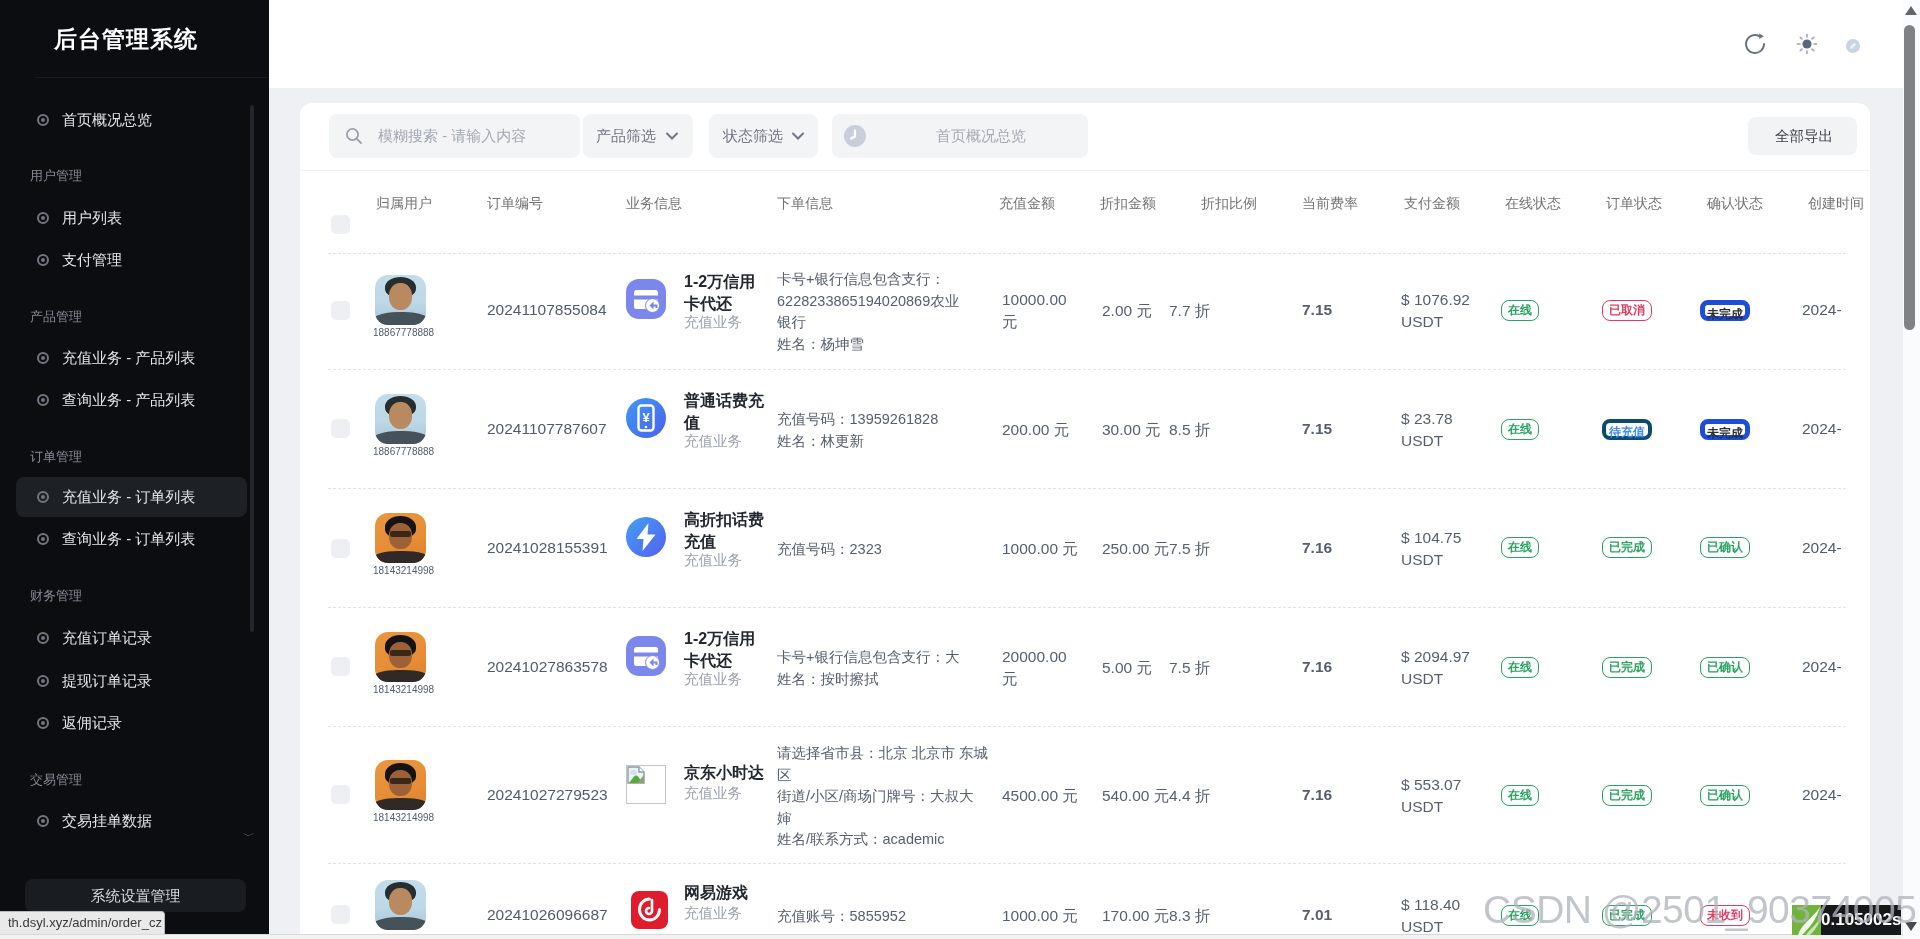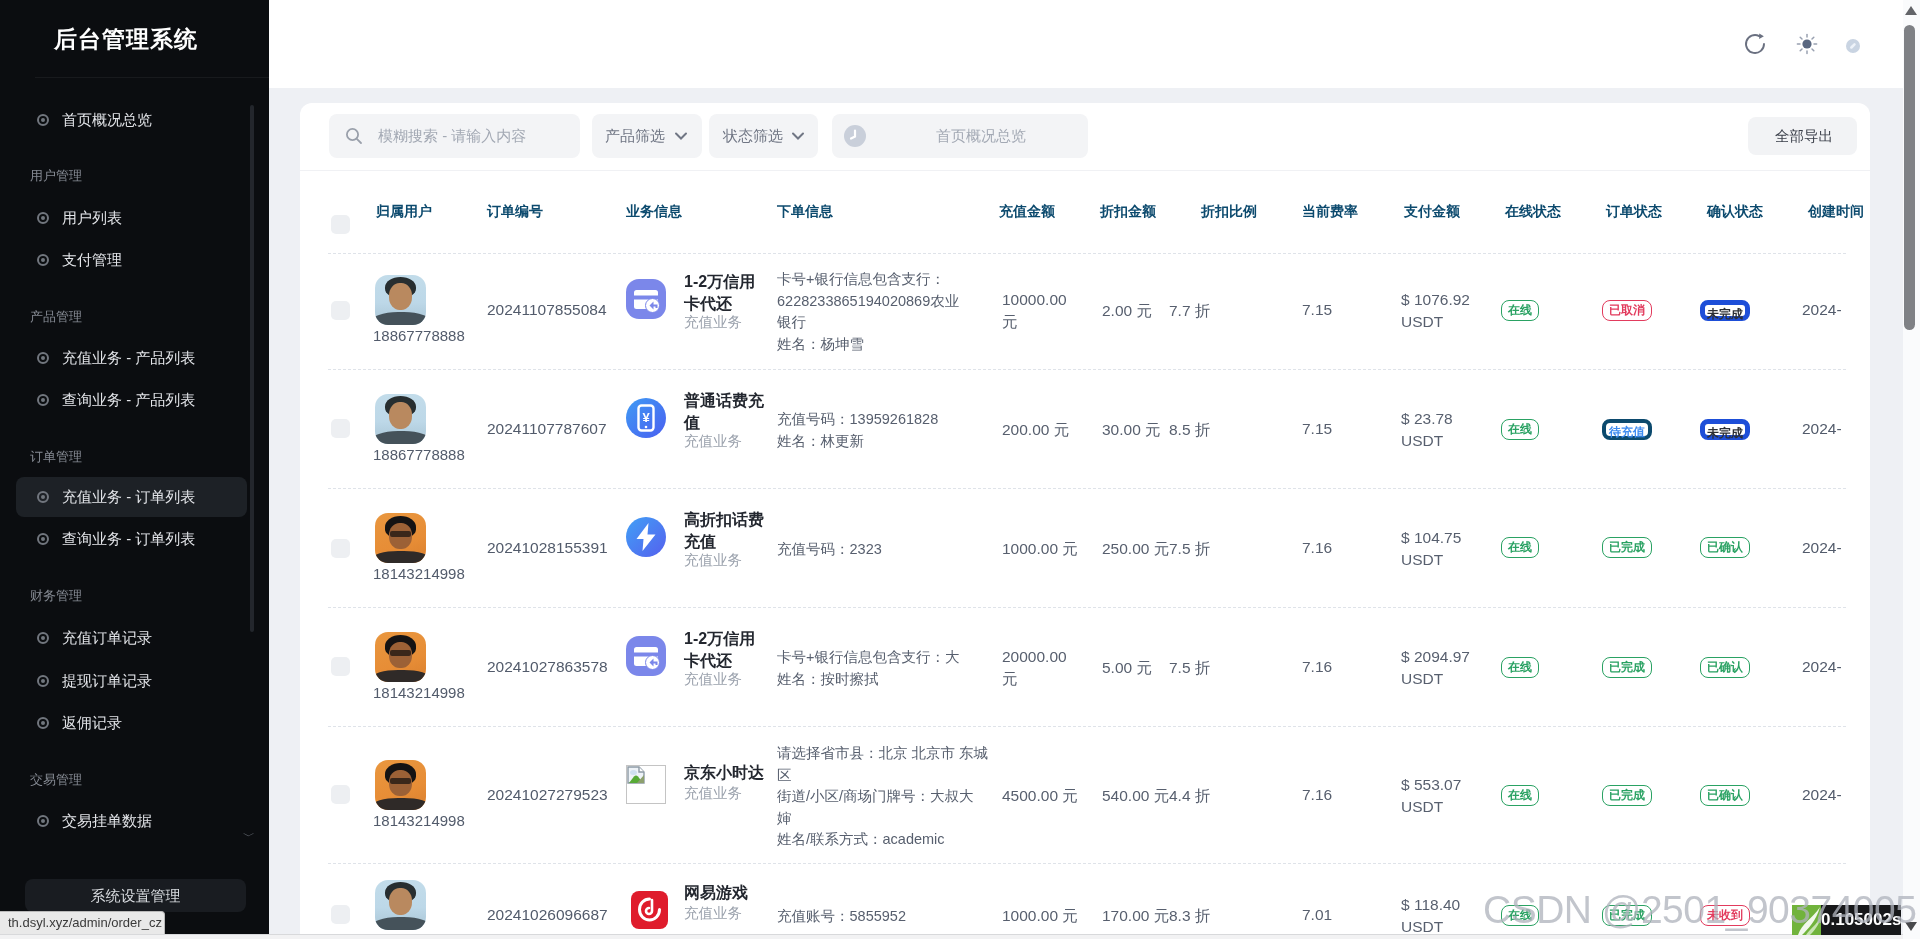--- a/index.html
+++ b/index.html
@@ -158,7 +158,7 @@
       </svg>
       <span class="ph" style="left:49px">模糊搜索 - 请输入内容</span>
     </div>
-<div class="fbox" style="left:292px;width:110px;">
+<div class="fbox" style="left:283px;width:110px;">
       <span class="ph" style="left:13px;color:#707684">产品筛选</span>
       <svg class="abs" style="left:82px;top:17px" width="14" height="10" viewBox="0 0 14 10">
         <path d="M2 2.5 L7 7.5 L12 2.5" fill="none" stroke="#707684" stroke-width="2" stroke-linecap="round"></path>

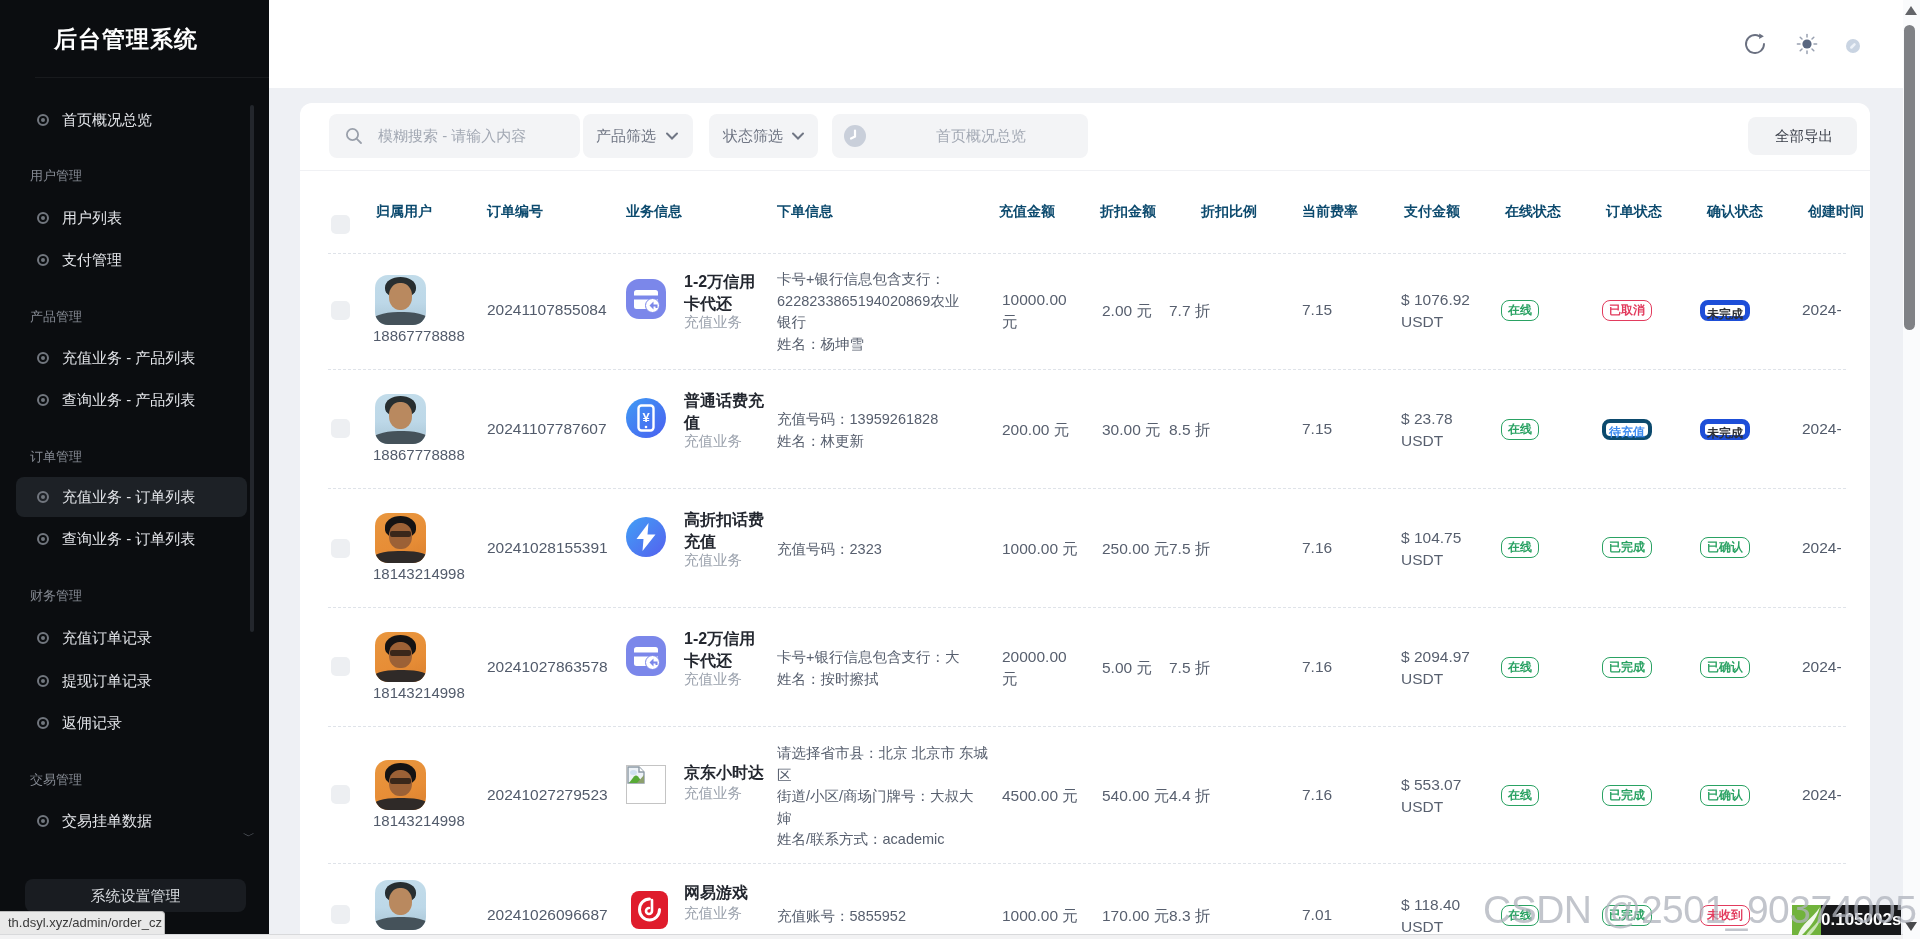--- a/index.html
+++ b/index.html
@@ -27,7 +27,7 @@
 .fbox{position:absolute;top:11px;height:44px;background:#f3f4f6;border-radius:8px;}
 .fbox .ph{color:#a3a9b4;font-size:15px;line-height:44px;position:absolute;}
 #fdivider{position:absolute;left:0;right:0;top:67px;border-top:1px solid #f0f1f4;}
-.th{position:absolute;top:100px;color:#0c4a6e;font-size:14px;font-weight:700;}
+.th{position:absolute;top:92px;color:#737373;font-size:14px;font-weight:400;}
 .hdash{position:absolute;left:28px;right:24px;border-top:1px dashed #dfe3e9;}
 .ck{position:absolute;left:31px;width:19px;height:19px;background:#edeff2;border-radius:5px;}
 .avatar{position:absolute;left:75px;width:51px;height:50px;border-radius:13px;overflow:hidden;}

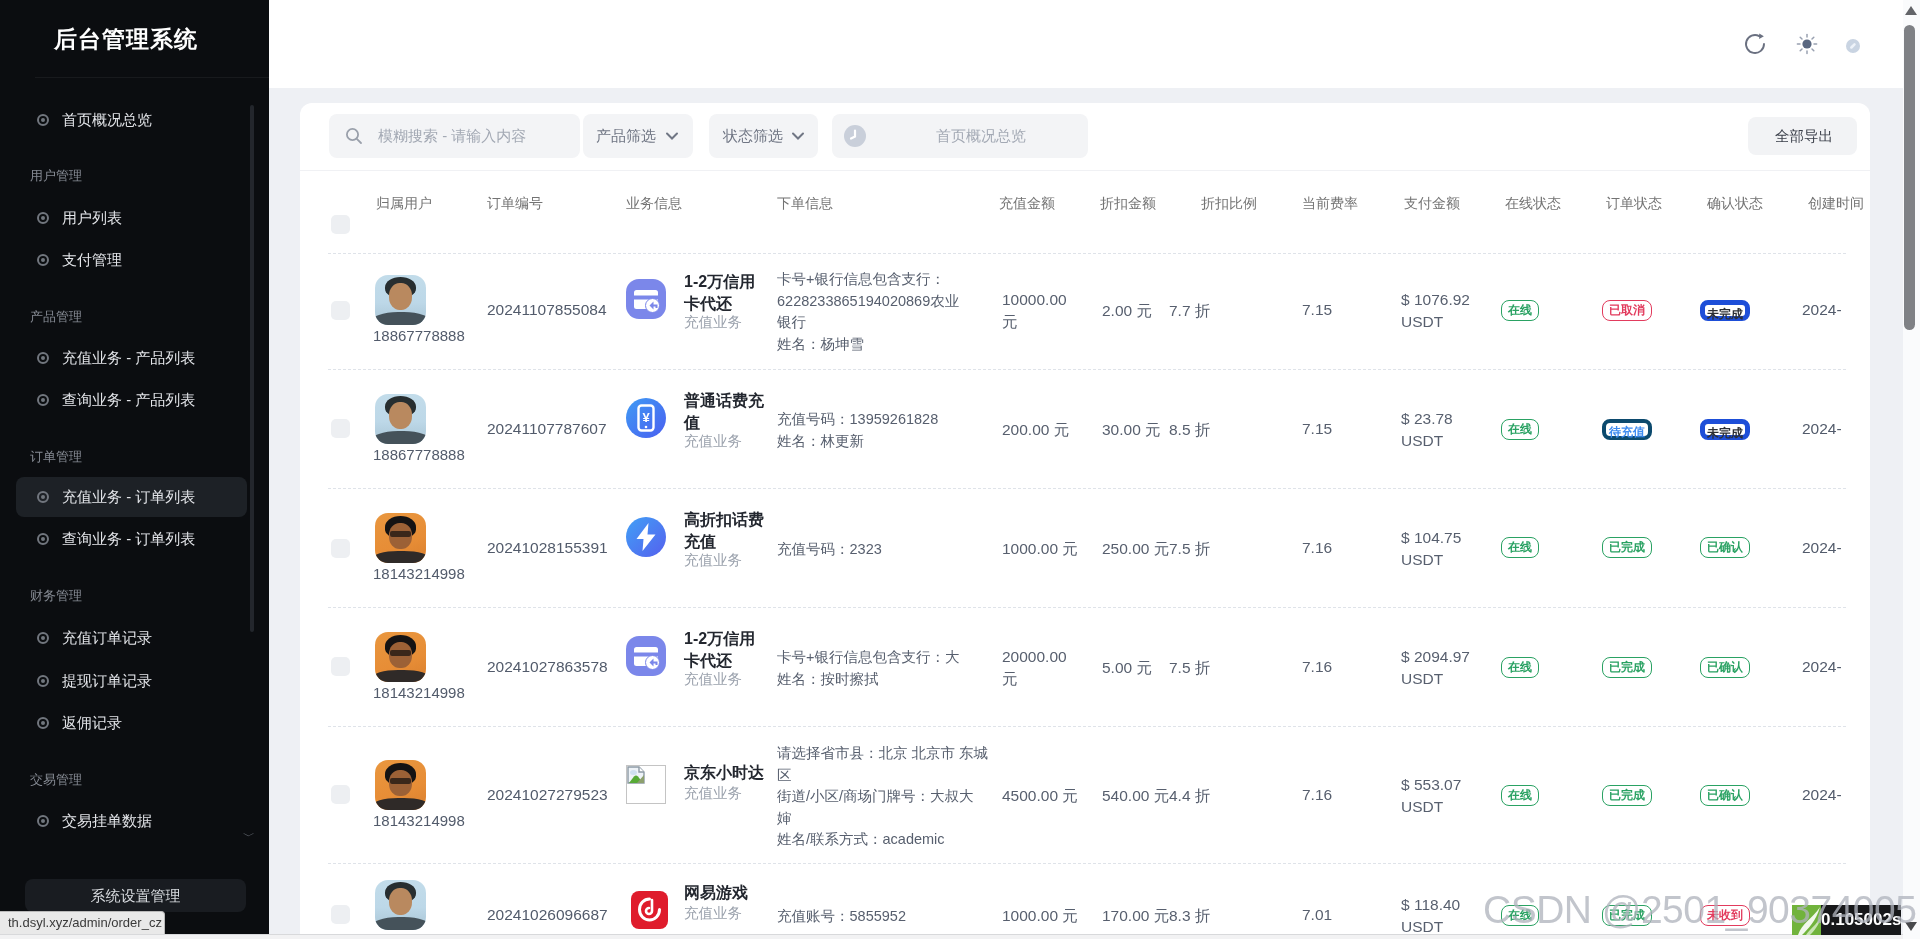--- a/index.html
+++ b/index.html
@@ -40,7 +40,7 @@
 .amt{position:absolute;left:702px;color:#575f6e;font-size:15.5px;font-weight:500;line-height:22px;}
 .disc{position:absolute;left:802px;color:#575f6e;font-size:15.5px;font-weight:500;}
 .rate{position:absolute;left:869px;color:#575f6e;font-size:15.5px;font-weight:500;}
-.fee{position:absolute;left:1002px;color:#575f6e;font-size:15.5px;font-weight:400;}
+.fee{position:absolute;left:1002px;color:#575f6e;font-size:15.5px;font-weight:700;}
 .pay{position:absolute;left:1101px;color:#575f6e;font-size:15.5px;font-weight:500;line-height:22px;}
 .badge{position:absolute;height:21px;line-height:19px;border-radius:8px;font-size:12px;font-weight:700;text-align:center;background:#fff;}
 .bg1{border:1px solid #2aa263;color:#2aa263;}

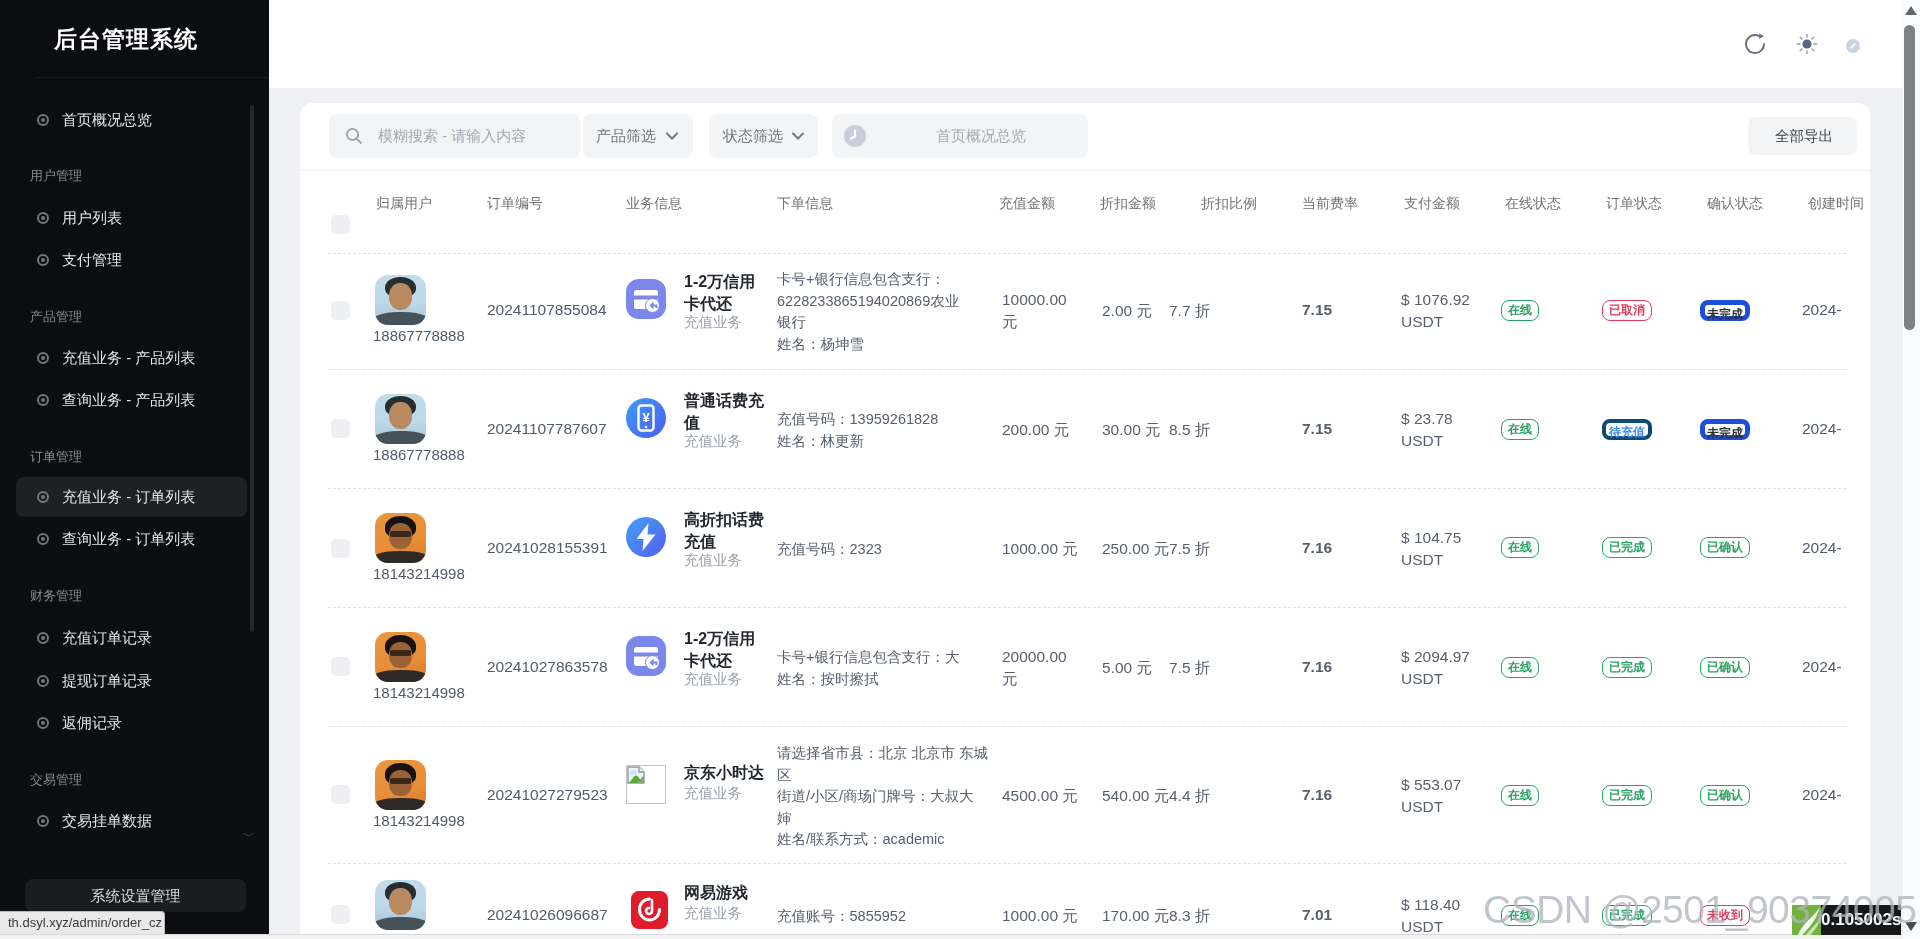--- a/index.html
+++ b/index.html
@@ -31,7 +31,7 @@
 .hdash{position:absolute;left:28px;right:24px;border-top:1px dashed #dfe3e9;}
 .ck{position:absolute;left:31px;width:19px;height:19px;background:#edeff2;border-radius:5px;}
 .avatar{position:absolute;left:75px;width:51px;height:50px;border-radius:13px;overflow:hidden;}
-.phone{position:absolute;left:73px;color:#525b6b;font-size:15px;font-weight:500;}
+.phone{position:absolute;left:73px;color:#525b6b;font-size:10px;font-weight:500;}
 .order{position:absolute;left:187px;color:#525b6b;font-size:15.5px;font-weight:500;}
 .bicon{position:absolute;left:326px;}
 .bname{position:absolute;left:384px;color:#23272f;font-size:16px;font-weight:700;line-height:22px;}

